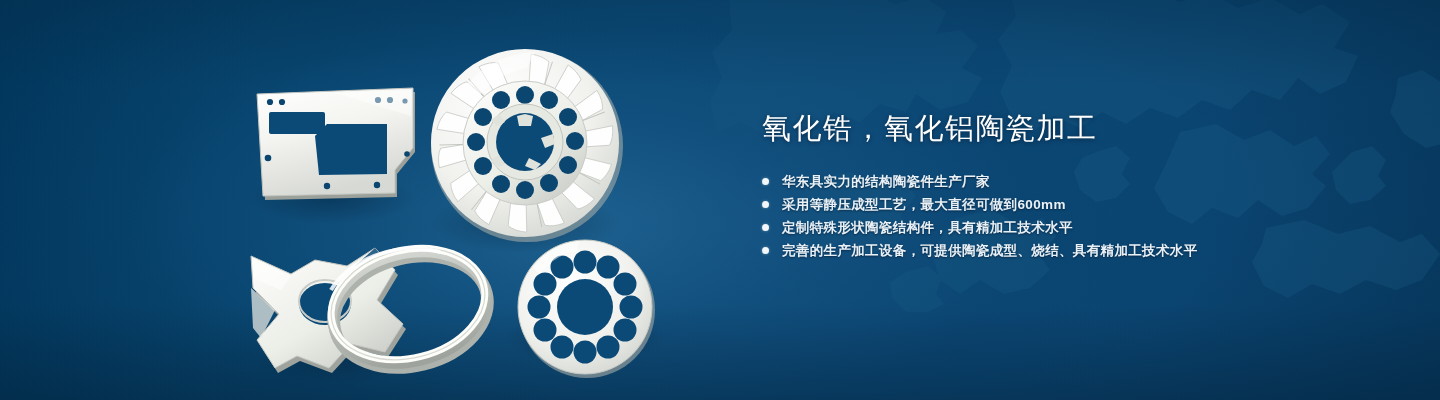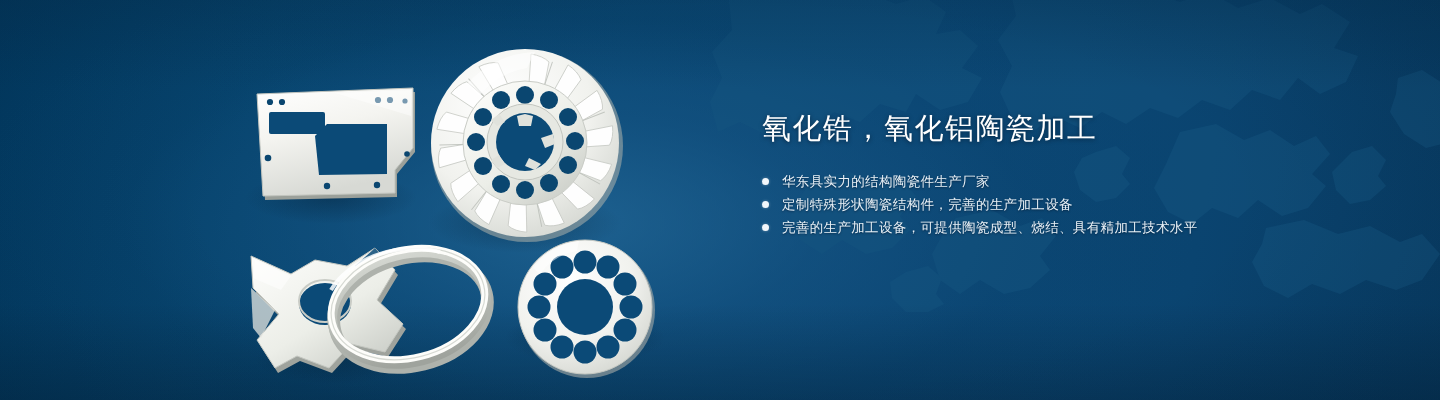--- a/index.html
+++ b/index.html
@@ -62,7 +62,7 @@
     text-shadow:0 1px 4px rgba(0,12,28,.55);
     white-space:nowrap;
   }
-  .bullets{list-style:none;margin:0;padding:0;}
+  .bullets{list-style:none;margin:0;padding:0;font-weight:bold;}
   .bullet{
     display:flex;align-items:center;
     height:23px;

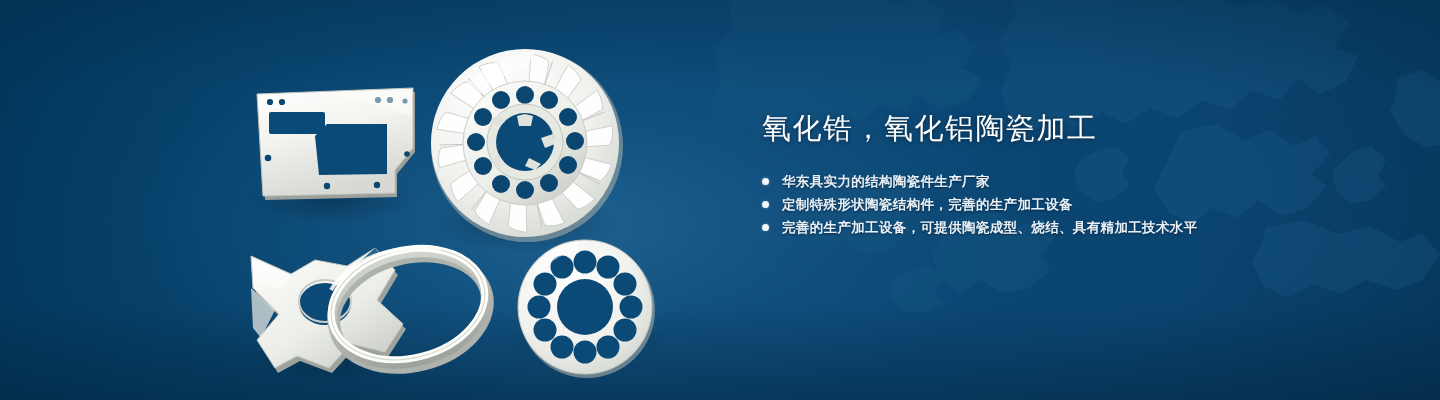--- a/index.html
+++ b/index.html
@@ -289,6 +289,10 @@
       </li>
       <li class="bullet">
         <span class="dot"></span>
+        <span class="btext">采用等静压成型工艺，最大直径可做到600mm</span>
+      </li>
+      <li class="bullet">
+        <span class="dot"></span>
         <span class="btext">定制特殊形状陶瓷结构件，完善的生产加工设备</span>
       </li>
       <li class="bullet">

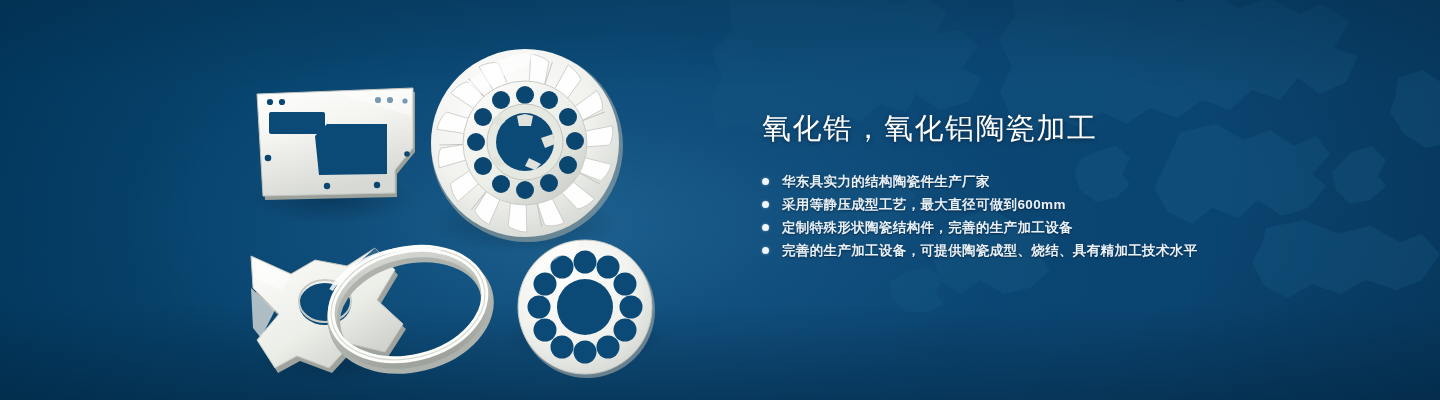--- a/index.html
+++ b/index.html
@@ -293,7 +293,7 @@
       </li>
       <li class="bullet">
         <span class="dot"></span>
-        <span class="btext">定制特殊形状陶瓷结构件，完善的生产加工设备</span>
+        <span class="btext">定制特殊形状陶瓷结构件，具有精加工技术水平</span>
       </li>
       <li class="bullet">
         <span class="dot"></span>

